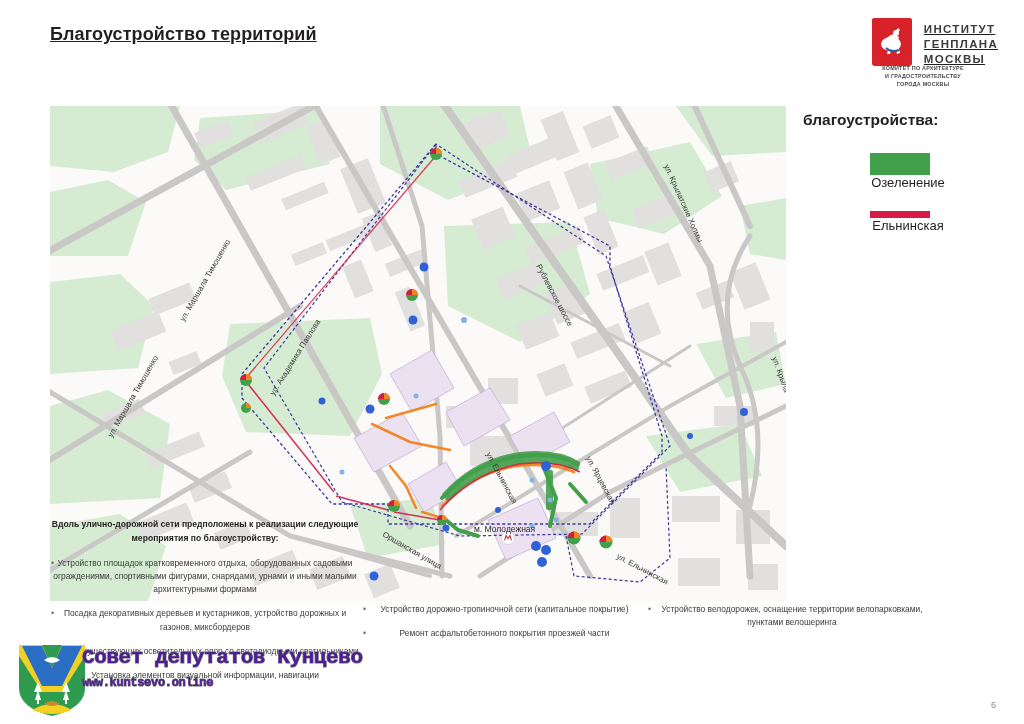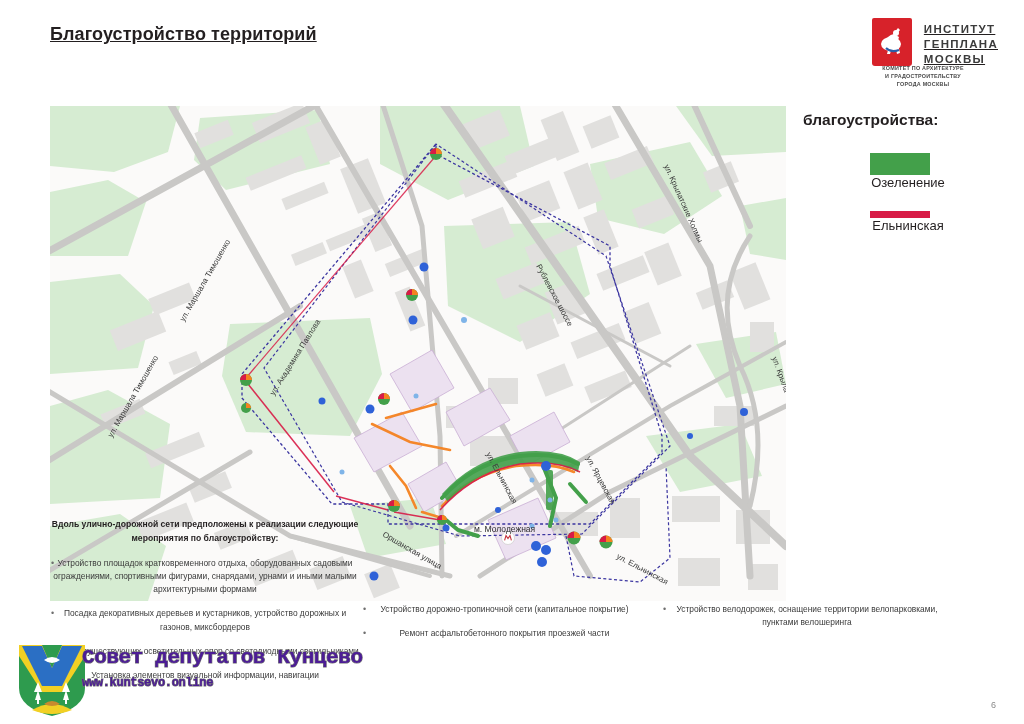--- a/index.html
+++ b/index.html
@@ -68,7 +68,7 @@
   .col{position:absolute;font-size:8.4px;line-height:1.58;color:#3a3a3a;}
   .col-left{left:50px;top:-82px;width:310px;}
   .col-mid{left:362px;top:3px;width:285px;}
-  .col-right{left:662px;top:3px;width:290px;}
+  .col-right{left:647px;top:3px;width:290px;}
   .lead{
     font-weight:bold;font-size:8.6px;line-height:1.6;color:#231f20;
     margin-bottom:11px;

